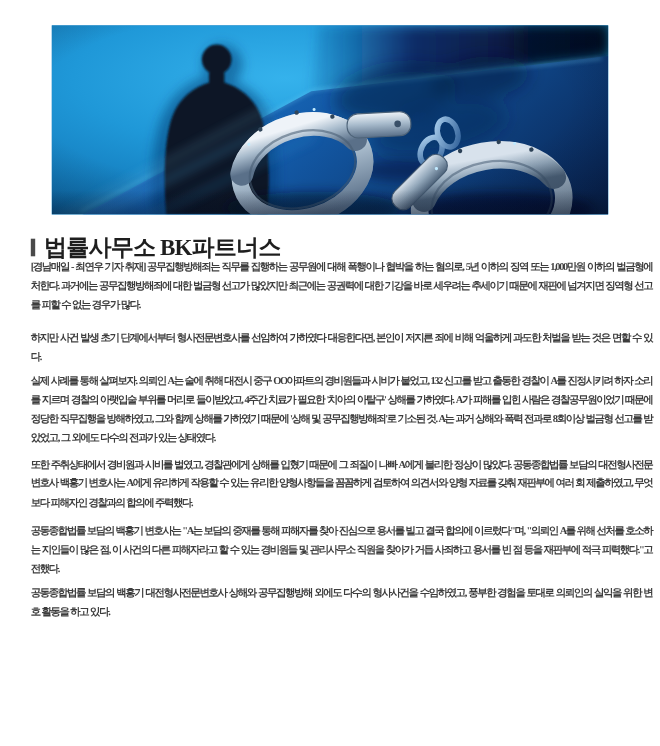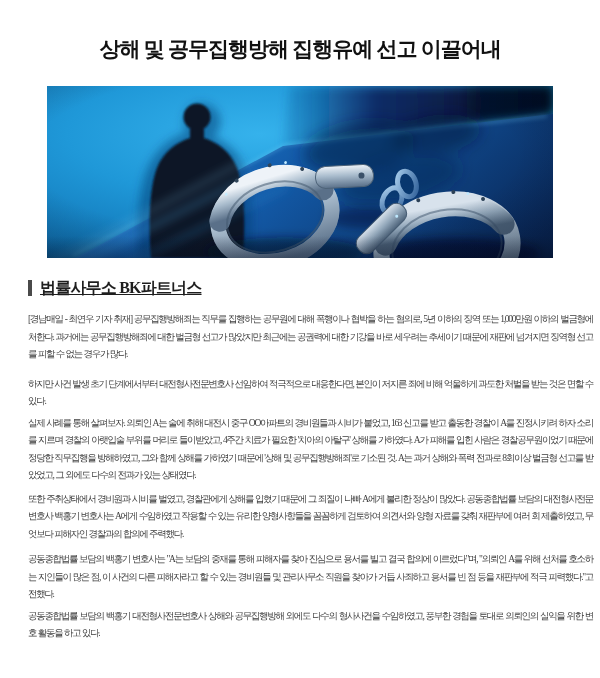--- a/index.html
+++ b/index.html
@@ -36,7 +36,6 @@
 
 <div class="page">
 
-  <h1 class="article-title">상해 및 공무집행방해 집행유예 선고 이끌어내</h1>
 
   <figure class="photo-wrap" style="margin-top:23px;">
     <svg viewBox="0 0 506 172" width="506" height="172">

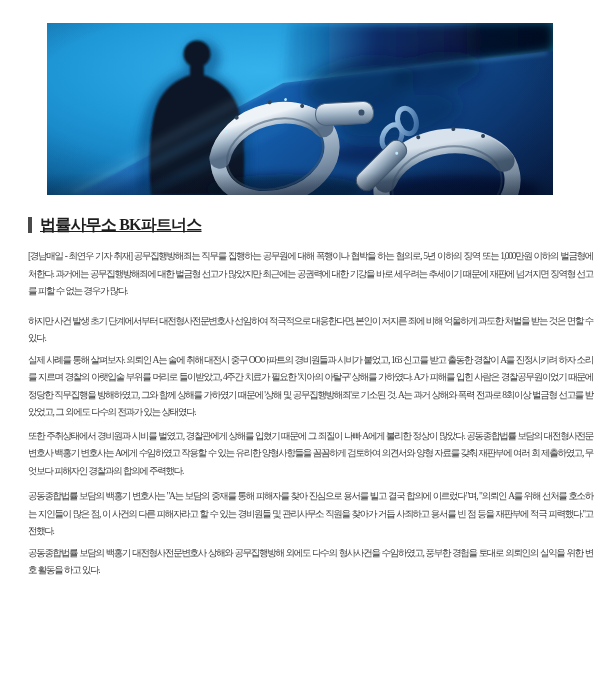--- a/index.html
+++ b/index.html
@@ -18,7 +18,7 @@
 
   .section-heading{display:flex;align-items:center;margin:21px 28px 0;height:18px;}
   .heading-bar{width:4px;height:16px;background:#4a4a4a;margin-right:8px;flex:0 0 auto;}
-  .section-heading .label{font-size:16px;font-weight:bold;color:#1e1e1e;letter-spacing:-0.8px;text-decoration:underline;}
+  .section-heading .label{font-size:21px;font-weight:bold;color:#1e1e1e;letter-spacing:-0.8px;}
 
   .article-body{margin:14px 7px 0 28px;}
   .article-body p{

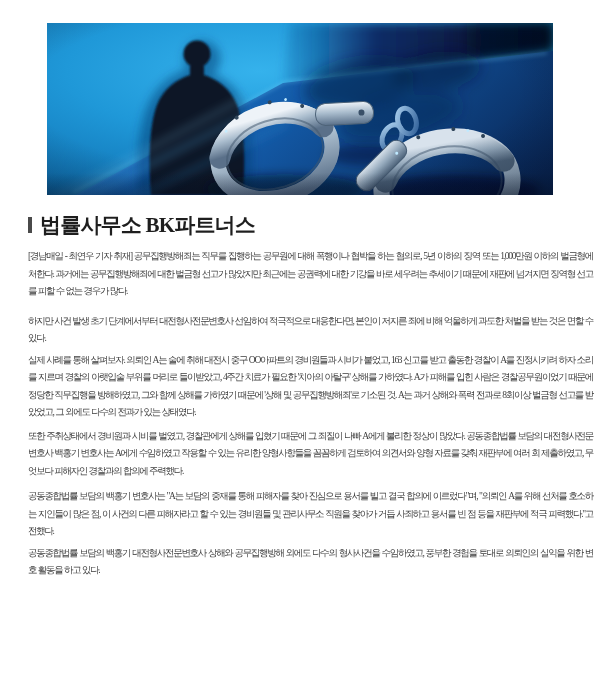--- a/index.html
+++ b/index.html
@@ -20,7 +20,7 @@
   .heading-bar{width:4px;height:16px;background:#4a4a4a;margin-right:8px;flex:0 0 auto;}
   .section-heading .label{font-size:21px;font-weight:bold;color:#1e1e1e;letter-spacing:-0.8px;}
 
-  .article-body{margin:14px 7px 0 28px;}
+  .article-body{margin:1px 7px 0 28px;font-weight:bold;}
   .article-body p{
     margin:0 0 4px;
     font-size:9.5px;line-height:17.5px;

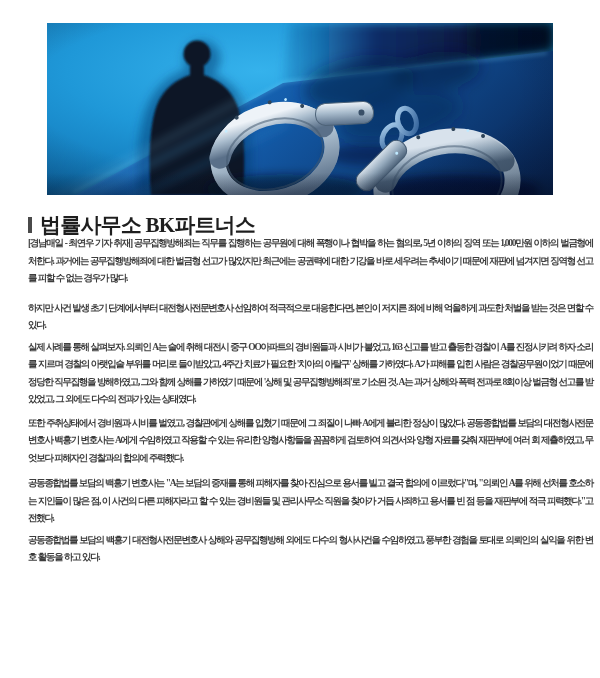--- a/index.html
+++ b/index.html
@@ -170,7 +170,7 @@
 
   <div class="article-body">
     <p class="g1">[경남매일 - 최연우 기자 취재] 공무집행방해죄는 직무를 집행하는 공무원에 대해 폭행이나 협박을 하는 혐의로, 5년 이하의 징역 또는 1,000만원 이하의 벌금형에 처한다. 과거에는 공무집행방해죄에 대한 벌금형 선고가 많았지만 최근에는 공권력에 대한 기강을 바로 세우려는 추세이기 때문에 재판에 넘겨지면 징역형 선고를 피할 수 없는 경우가 많다.</p>
-    <p>하지만 사건 발생 초기 단계에서부터 대전형사전문변호사 선임하여 적극적으로 대응한다면, 본인이 저지른 죄에 비해 억울하게 과도한 처벌을 받는 것은 면할 수 있다.</p>
+    <p>하지만 사건 발생 초기 단계에서부터 형사전문변호사를 선임하여 가하였다 대응한다면, 본인이 저지른 죄에 비해 억울하게 과도한 처벌을 받는 것은 면할 수 있다.</p>
     <p class="g3">실제 사례를 통해 살펴보자. 의뢰인 A는 술에 취해 대전시 중구 OO아파트의 경비원들과 시비가 붙었고, 163 신고를 받고 출동한 경찰이 A를 진정시키려 하자 소리를 지르며 경찰의 아랫입술 부위를 머리로 들이받았고, 4주간 치료가 필요한 '치아의 아탈구' 상해를 가하였다. A가 피해를 입힌 사람은 경찰공무원이었기 때문에 정당한 직무집행을 방해하였고, 그와 함께 상해를 가하였기 때문에 '상해 및 공무집행방해죄'로 기소된 것. A는 과거 상해와 폭력 전과로 8회이상 벌금형 선고를 받았었고, 그 외에도 다수의 전과가 있는 상태였다.</p>
     <p class="g4">또한 주취상태에서 경비원과 시비를 벌였고, 경찰관에게 상해를 입혔기 때문에 그 죄질이 나빠 A에게 불리한 정상이 많았다. 공동종합법률 보담의 대전형사전문변호사 백홍기 변호사는 A에게 수임하였고 작용할 수 있는 유리한 양형사항들을 꼼꼼하게 검토하여 의견서와 양형 자료를 갖춰 재판부에 여러 회 제출하였고, 무엇보다 피해자인 경찰과의 합의에 주력했다.</p>
     <p>공동종합법률 보담의 백홍기 변호사는 "A는 보담의 중재를 통해 피해자를 찾아 진심으로 용서를 빌고 결국 합의에 이르렀다"며, "의뢰인 A를 위해 선처를 호소하는 지인들이 많은 점, 이 사건의 다른 피해자라고 할 수 있는 경비원들 및 관리사무소 직원을 찾아가 거듭 사죄하고 용서를 빈 점 등을 재판부에 적극 피력했다."고 전했다.</p>

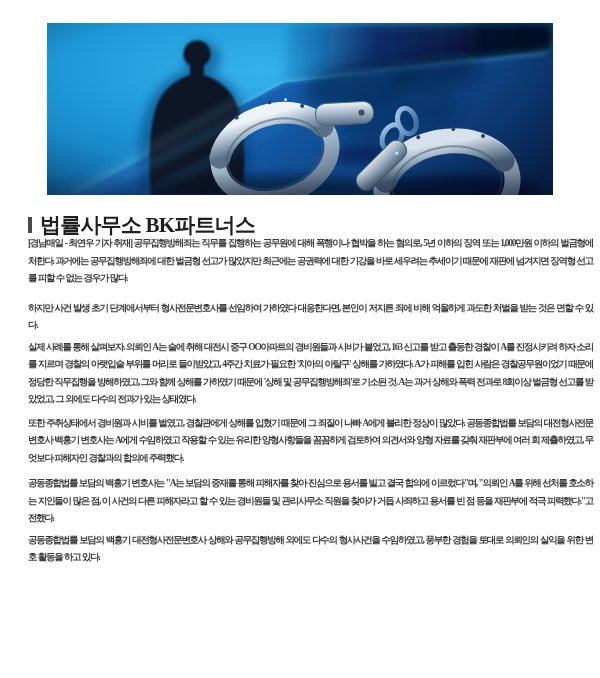--- a/index.html
+++ b/index.html
@@ -171,7 +171,7 @@
   <div class="article-body">
     <p class="g1">[경남매일 - 최연우 기자 취재] 공무집행방해죄는 직무를 집행하는 공무원에 대해 폭행이나 협박을 하는 혐의로, 5년 이하의 징역 또는 1,000만원 이하의 벌금형에 처한다. 과거에는 공무집행방해죄에 대한 벌금형 선고가 많았지만 최근에는 공권력에 대한 기강을 바로 세우려는 추세이기 때문에 재판에 넘겨지면 징역형 선고를 피할 수 없는 경우가 많다.</p>
     <p>하지만 사건 발생 초기 단계에서부터 형사전문변호사를 선임하여 가하였다 대응한다면, 본인이 저지른 죄에 비해 억울하게 과도한 처벌을 받는 것은 면할 수 있다.</p>
-    <p class="g3">실제 사례를 통해 살펴보자. 의뢰인 A는 술에 취해 대전시 중구 OO아파트의 경비원들과 시비가 붙었고, 163 신고를 받고 출동한 경찰이 A를 진정시키려 하자 소리를 지르며 경찰의 아랫입술 부위를 머리로 들이받았고, 4주간 치료가 필요한 '치아의 아탈구' 상해를 가하였다. A가 피해를 입힌 사람은 경찰공무원이었기 때문에 정당한 직무집행을 방해하였고, 그와 함께 상해를 가하였기 때문에 '상해 및 공무집행방해죄'로 기소된 것. A는 과거 상해와 폭력 전과로 8회이상 벌금형 선고를 받았었고, 그 외에도 다수의 전과가 있는 상태였다.</p>
+    <p class="g3">실제 사례를 통해 살펴보자. 의뢰인 A는 술에 취해 대전시 중구 OO아파트의 경비원들과 시비가 붙었고, 132 신고를 받고 출동한 경찰이 A를 진정시키려 하자 소리를 지르며 경찰의 아랫입술 부위를 머리로 들이받았고, 4주간 치료가 필요한 '치아의 아탈구' 상해를 가하였다. A가 피해를 입힌 사람은 경찰공무원이었기 때문에 정당한 직무집행을 방해하였고, 그와 함께 상해를 가하였기 때문에 '상해 및 공무집행방해죄'로 기소된 것. A는 과거 상해와 폭력 전과로 8회이상 벌금형 선고를 받았었고, 그 외에도 다수의 전과가 있는 상태였다.</p>
     <p class="g4">또한 주취상태에서 경비원과 시비를 벌였고, 경찰관에게 상해를 입혔기 때문에 그 죄질이 나빠 A에게 불리한 정상이 많았다. 공동종합법률 보담의 대전형사전문변호사 백홍기 변호사는 A에게 수임하였고 작용할 수 있는 유리한 양형사항들을 꼼꼼하게 검토하여 의견서와 양형 자료를 갖춰 재판부에 여러 회 제출하였고, 무엇보다 피해자인 경찰과의 합의에 주력했다.</p>
     <p>공동종합법률 보담의 백홍기 변호사는 "A는 보담의 중재를 통해 피해자를 찾아 진심으로 용서를 빌고 결국 합의에 이르렀다"며, "의뢰인 A를 위해 선처를 호소하는 지인들이 많은 점, 이 사건의 다른 피해자라고 할 수 있는 경비원들 및 관리사무소 직원을 찾아가 거듭 사죄하고 용서를 빈 점 등을 재판부에 적극 피력했다."고 전했다.</p>
     <p>공동종합법률 보담의 백홍기 대전형사전문변호사 상해와 공무집행방해 외에도 다수의 형사사건을 수임하였고, 풍부한 경험을 토대로 의뢰인의 실익을 위한 변호 활동을 하고 있다.</p>

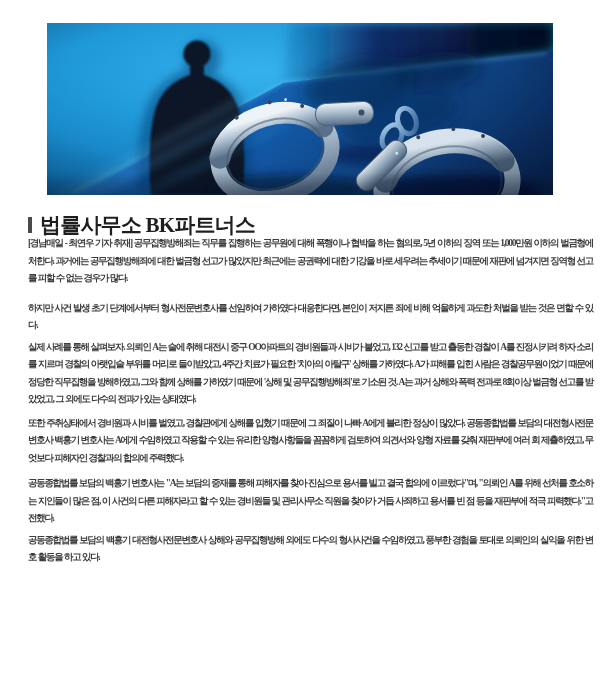--- a/index.html
+++ b/index.html
@@ -172,7 +172,7 @@
     <p class="g1">[경남매일 - 최연우 기자 취재] 공무집행방해죄는 직무를 집행하는 공무원에 대해 폭행이나 협박을 하는 혐의로, 5년 이하의 징역 또는 1,000만원 이하의 벌금형에 처한다. 과거에는 공무집행방해죄에 대한 벌금형 선고가 많았지만 최근에는 공권력에 대한 기강을 바로 세우려는 추세이기 때문에 재판에 넘겨지면 징역형 선고를 피할 수 없는 경우가 많다.</p>
     <p>하지만 사건 발생 초기 단계에서부터 형사전문변호사를 선임하여 가하였다 대응한다면, 본인이 저지른 죄에 비해 억울하게 과도한 처벌을 받는 것은 면할 수 있다.</p>
     <p class="g3">실제 사례를 통해 살펴보자. 의뢰인 A는 술에 취해 대전시 중구 OO아파트의 경비원들과 시비가 붙었고, 132 신고를 받고 출동한 경찰이 A를 진정시키려 하자 소리를 지르며 경찰의 아랫입술 부위를 머리로 들이받았고, 4주간 치료가 필요한 '치아의 아탈구' 상해를 가하였다. A가 피해를 입힌 사람은 경찰공무원이었기 때문에 정당한 직무집행을 방해하였고, 그와 함께 상해를 가하였기 때문에 '상해 및 공무집행방해죄'로 기소된 것. A는 과거 상해와 폭력 전과로 8회이상 벌금형 선고를 받았었고, 그 외에도 다수의 전과가 있는 상태였다.</p>
-    <p class="g4">또한 주취상태에서 경비원과 시비를 벌였고, 경찰관에게 상해를 입혔기 때문에 그 죄질이 나빠 A에게 불리한 정상이 많았다. 공동종합법률 보담의 대전형사전문변호사 백홍기 변호사는 A에게 수임하였고 작용할 수 있는 유리한 양형사항들을 꼼꼼하게 검토하여 의견서와 양형 자료를 갖춰 재판부에 여러 회 제출하였고, 무엇보다 피해자인 경찰과의 합의에 주력했다.</p>
+    <p class="g4">또한 주취상태에서 경비원과 시비를 벌였고, 경찰관에게 상해를 입혔기 때문에 그 죄질이 나빠 A에게 불리한 정상이 많았다. 공동종합법률 보담의 대전형사전문변호사 백홍기 변호사는 A에게 유리하게 작용할 수 있는 유리한 양형사항들을 꼼꼼하게 검토하여 의견서와 양형 자료를 갖춰 재판부에 여러 회 제출하였고, 무엇보다 피해자인 경찰과의 합의에 주력했다.</p>
     <p>공동종합법률 보담의 백홍기 변호사는 "A는 보담의 중재를 통해 피해자를 찾아 진심으로 용서를 빌고 결국 합의에 이르렀다"며, "의뢰인 A를 위해 선처를 호소하는 지인들이 많은 점, 이 사건의 다른 피해자라고 할 수 있는 경비원들 및 관리사무소 직원을 찾아가 거듭 사죄하고 용서를 빈 점 등을 재판부에 적극 피력했다."고 전했다.</p>
     <p>공동종합법률 보담의 백홍기 대전형사전문변호사 상해와 공무집행방해 외에도 다수의 형사사건을 수임하였고, 풍부한 경험을 토대로 의뢰인의 실익을 위한 변호 활동을 하고 있다.</p>
 

